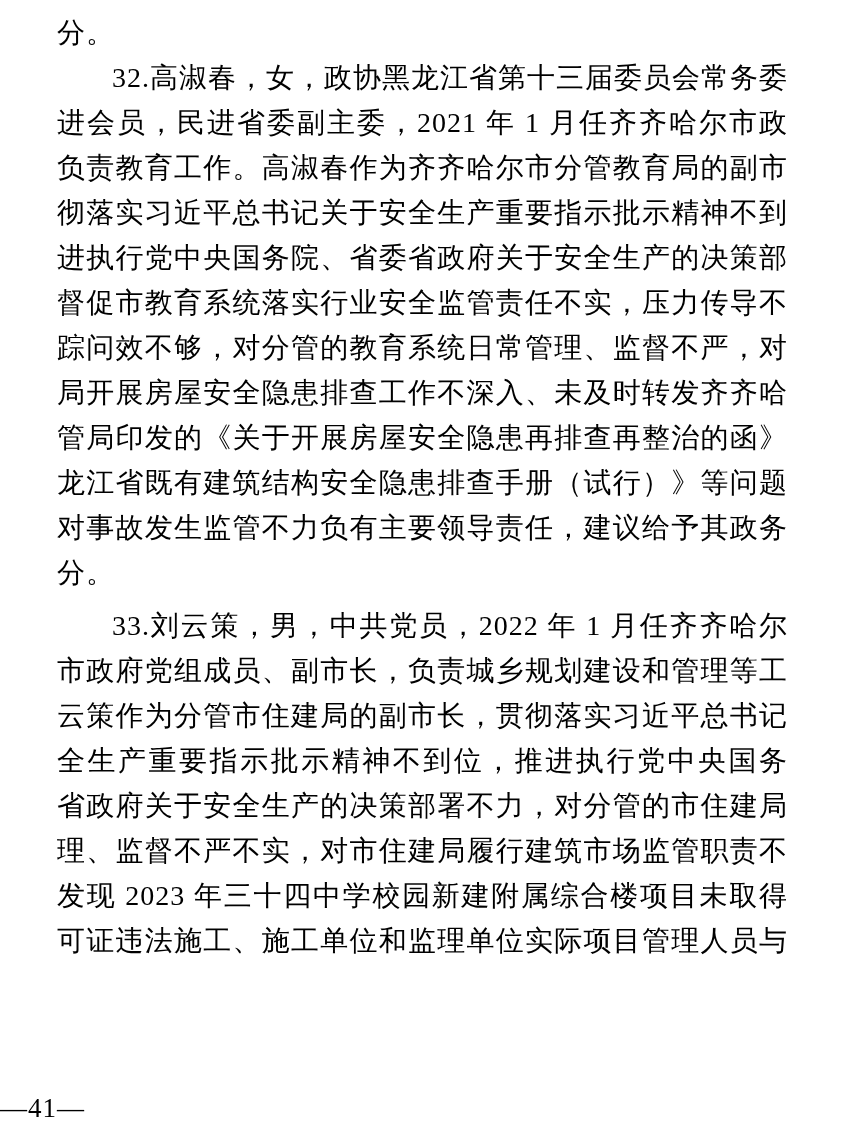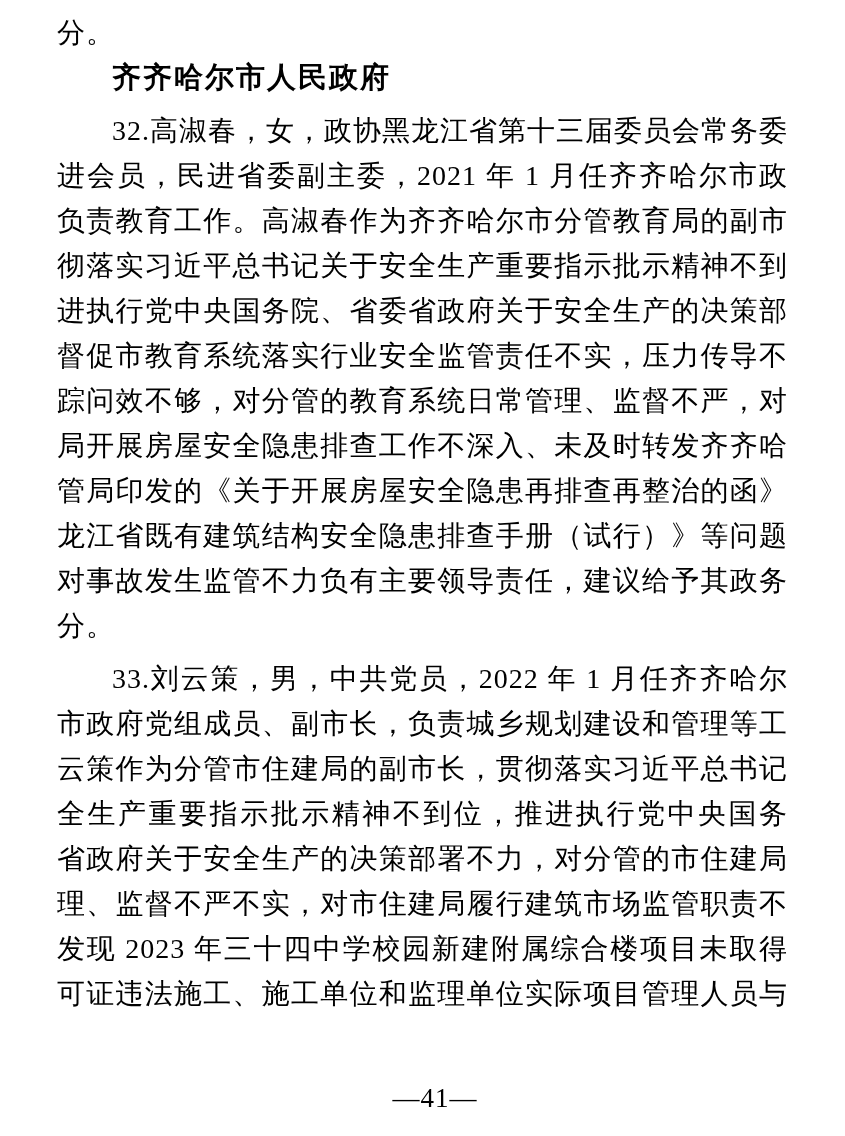--- a/index.html
+++ b/index.html
@@ -66,7 +66,6 @@
 
     <div class="line plain">分。</div>
 
-    <div class="heading">齐齐哈尔市人民政府</div>
 
     <div class="paragraph-32">
       <div class="line indent">32.高淑春，女，政协黑龙江省第十三届委员会常务委员，民</div>

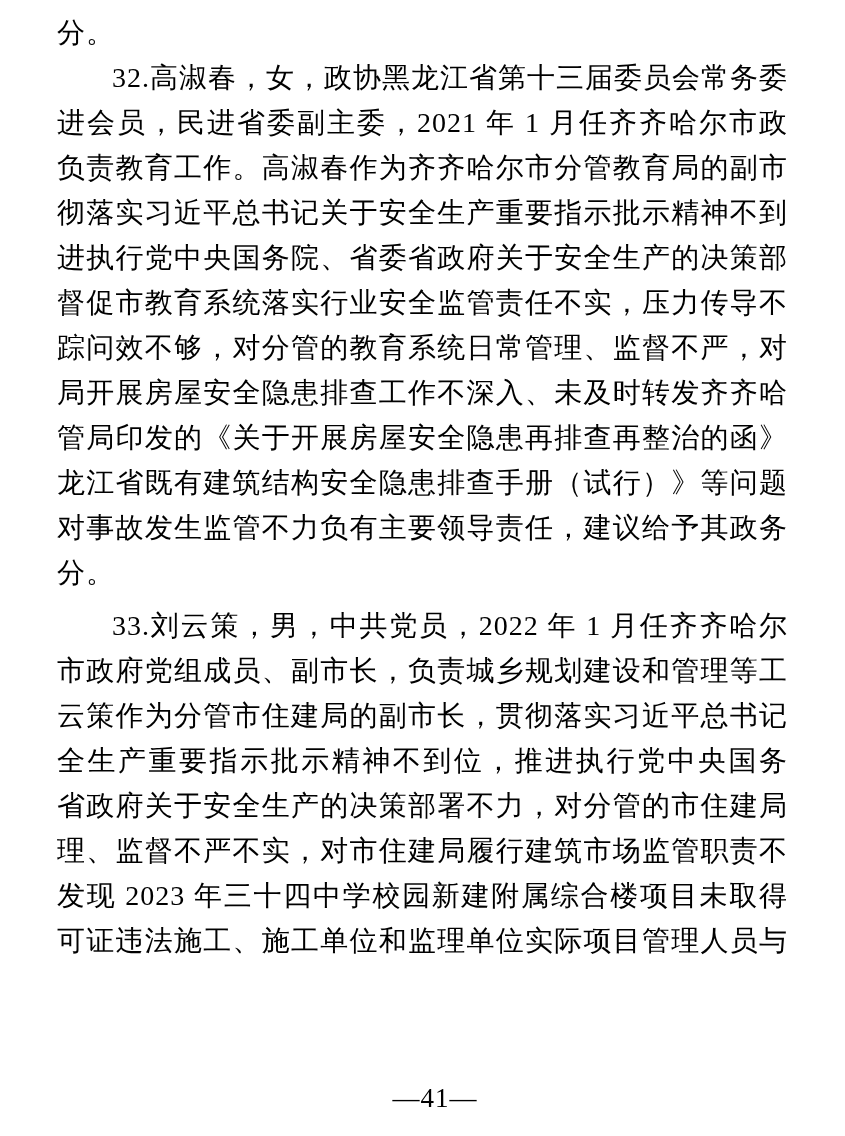--- a/index.html
+++ b/index.html
@@ -49,13 +49,11 @@
   }
   .page-number {
     position: absolute;
-    bottom: 22px;
+    bottom: 12px;
     left: 0;
     right: 0;
-    text-align: center;
     font-size: 27px;
     letter-spacing: 1px;
-    padding-left: 25px;
   }
 </style>
 </head>

